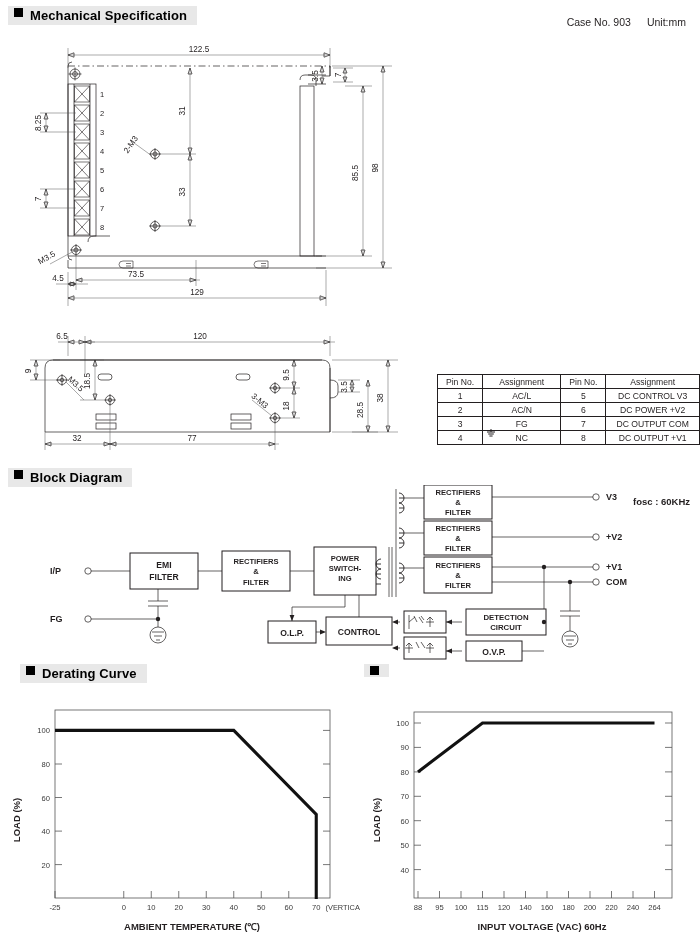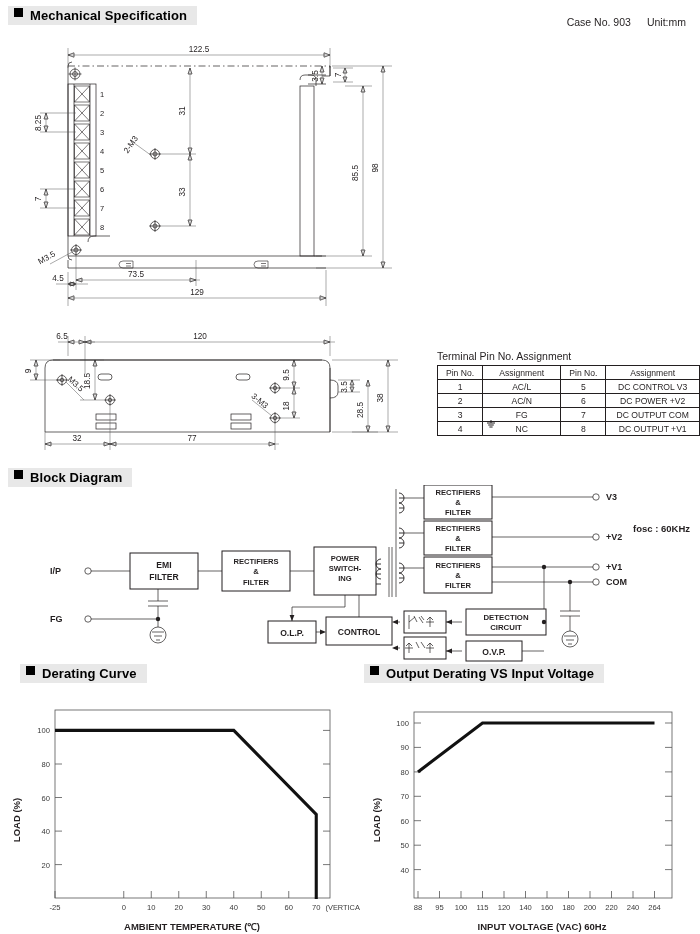--- a/index.html
+++ b/index.html
@@ -354,7 +354,6 @@
 </svg>
 
 <div class="tbl-wrap" style="left:437px;top:350px;">
-  <div class="tbl-title">Terminal Pin No.  Assignment</div>
   <table>
     <thead>
       <tr>

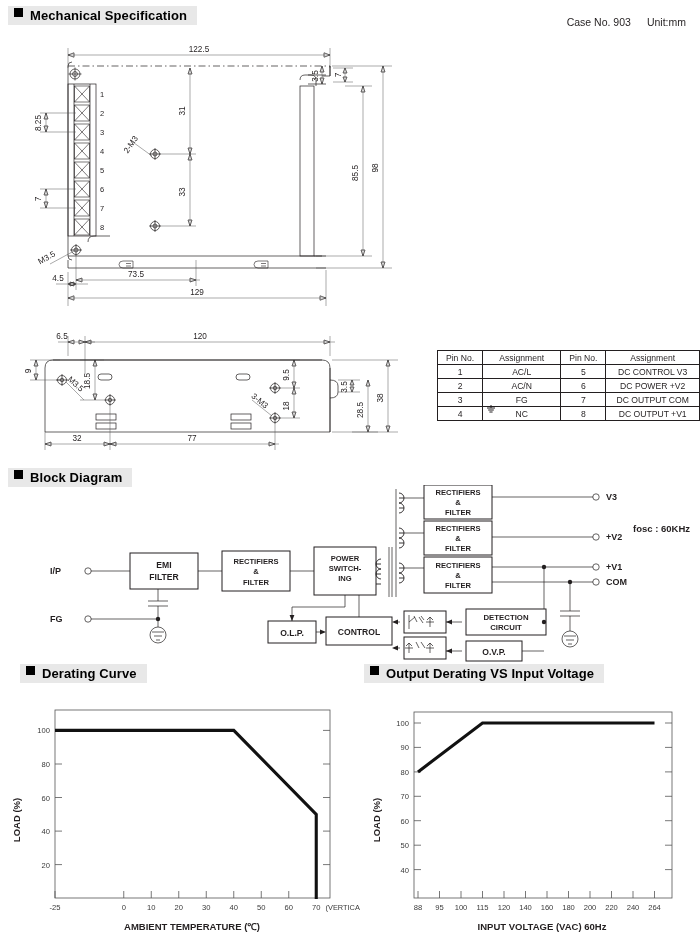--- a/index.html
+++ b/index.html
@@ -38,7 +38,7 @@
   
   .tbl-wrap{position:absolute;}
   .tbl-title{font-size:10.5px;margin-bottom:3px;color:#231f20;}
-  table{border-collapse:collapse;font-size:8.6px;color:#231f20;}
+  table{border-collapse:collapse;font-size:8.6px;color:#231f20;margin-top:24px;}
   th,td{border:.8px solid #231f20;text-align:center;padding:1.5px 3px;font-weight:normal;}
   .fosc{position:absolute;font-size:9.5px;font-weight:bold;}
 </style>

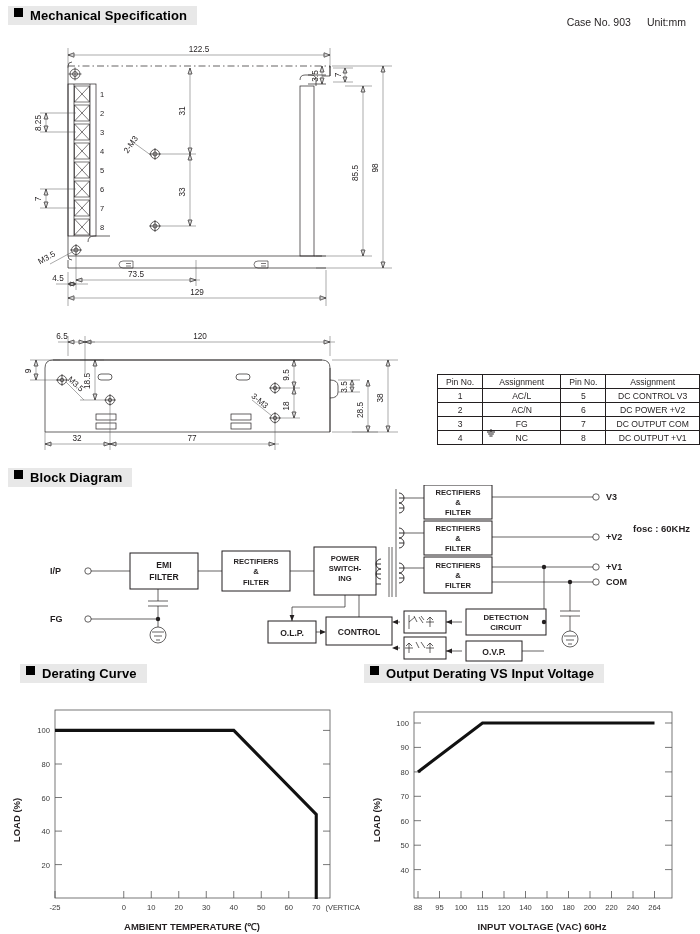--- a/index.html
+++ b/index.html
@@ -402,7 +402,7 @@
   <span>Block Diagram</span>
 </div>
 
-<div class="fosc" style="left:633px;top:496px;margin-top:27px;">fosc : 60KHz</div>
+<div class="fosc" style="left:633px;top:496px;">fosc : 60KHz</div>
 
 <svg style="left:0;top:485px;" width="700" height="180" viewBox="0 0 700 180">
 

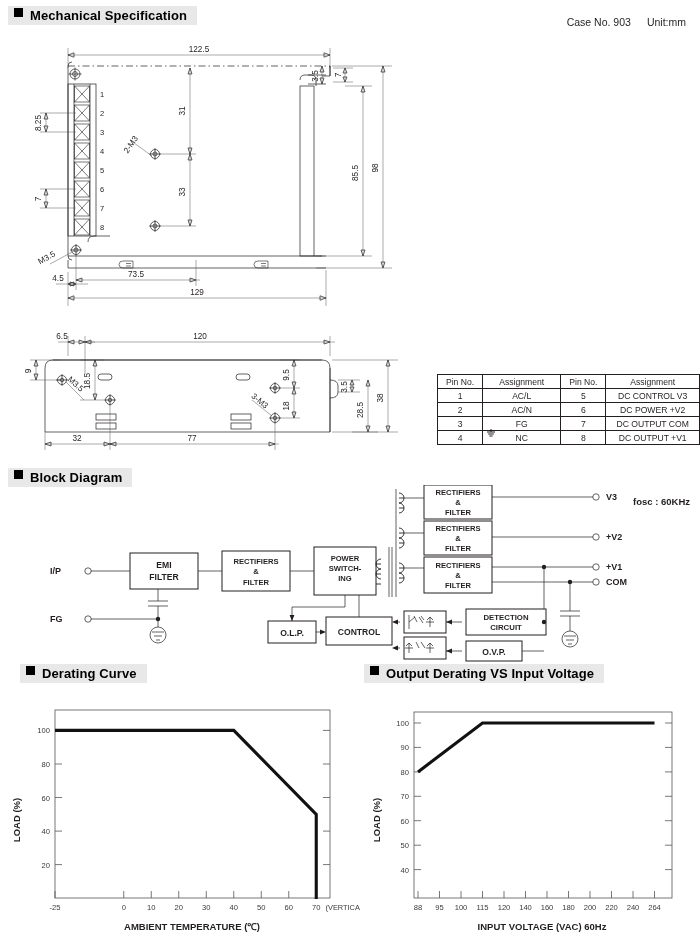--- a/index.html
+++ b/index.html
@@ -557,7 +557,6 @@
 
 <div class="sec-head" style="left:364px;top:664px;">
   <span class="bullet"></span>
-  <span>Output Deratinɡ VS Input Voltage</span>
 </div>
 
 <svg style="left:0;top:690px;" width="360" height="244" viewBox="0 0 360 244">

